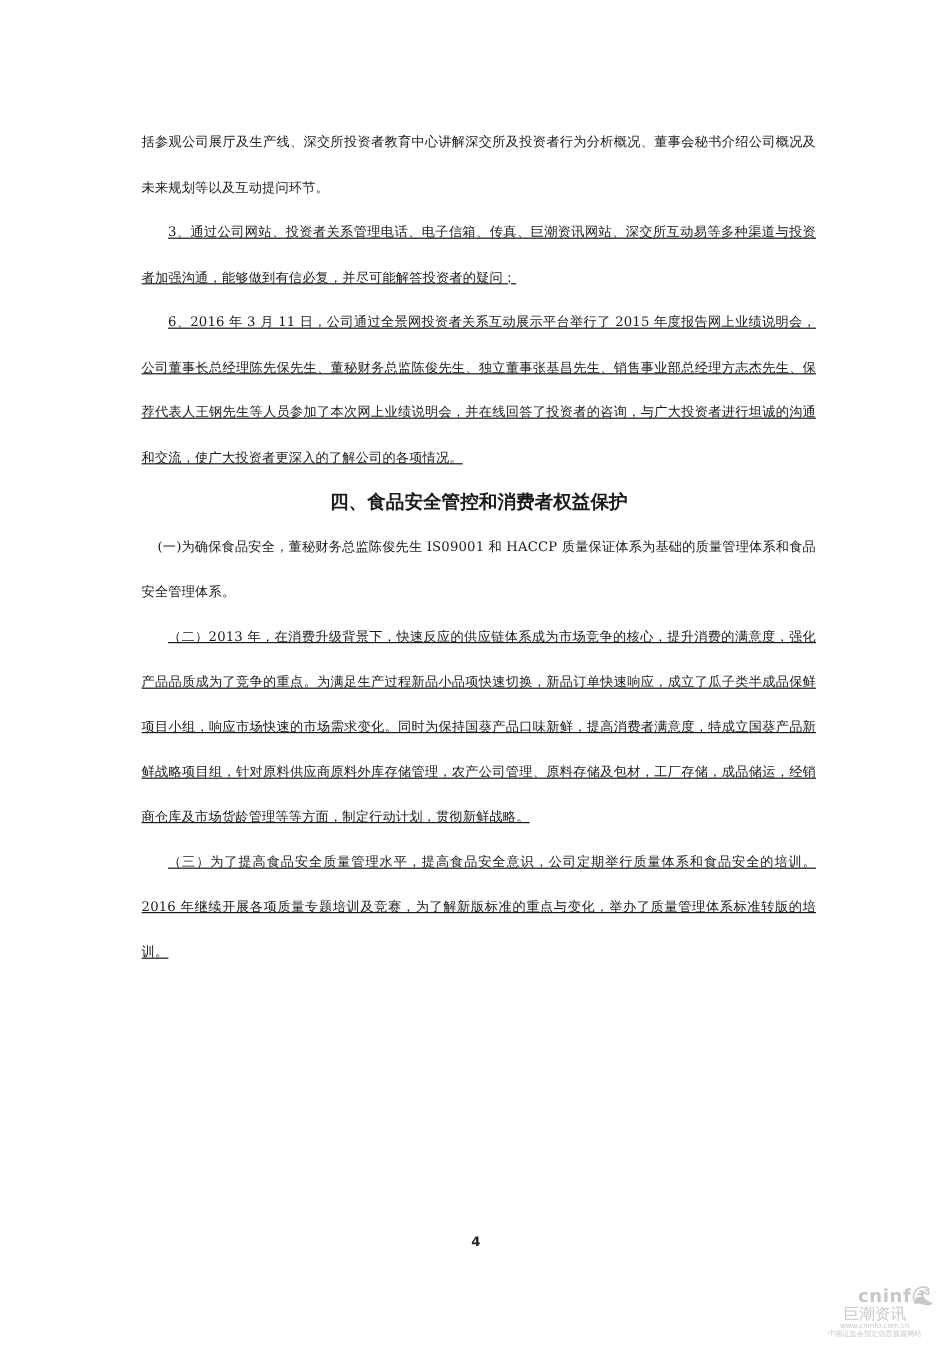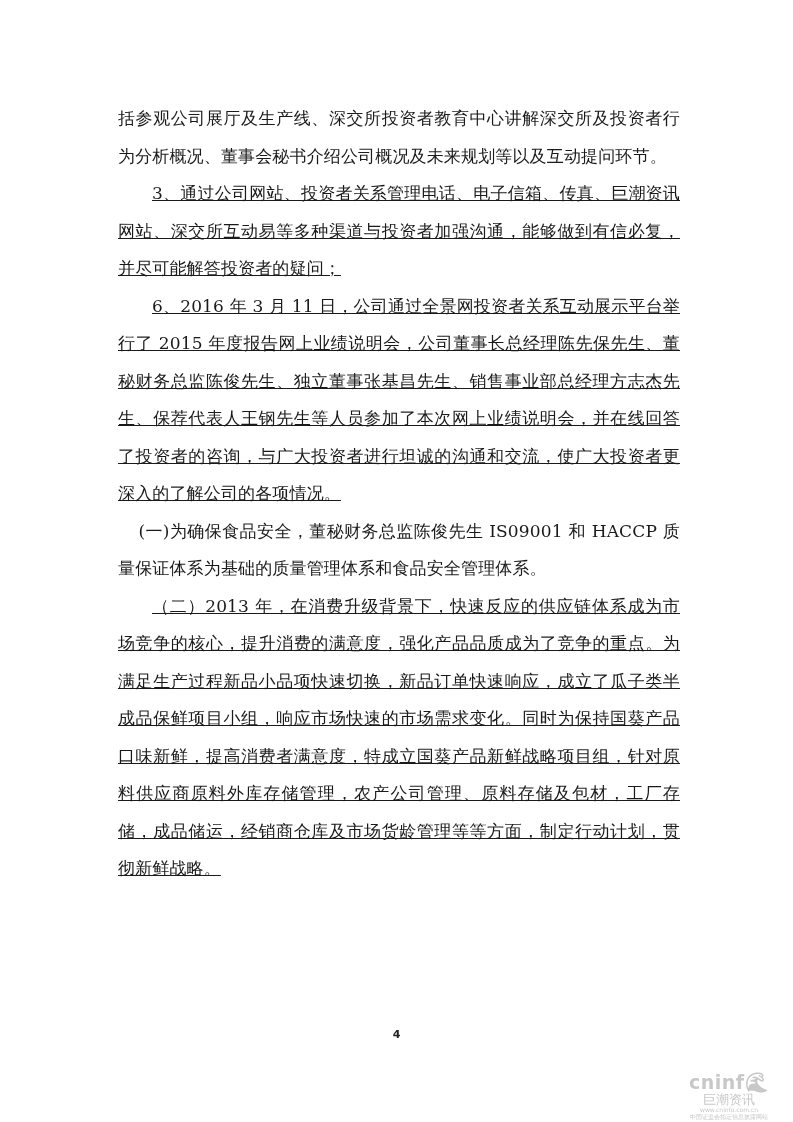--- a/index.html
+++ b/index.html
@@ -22,7 +22,7 @@
       width: 562px;
     }
     .para {
-      font-size: 17px;
+      font-size: 11px;
       line-height: 37.5px;
       margin: 0;
       text-align: justify;

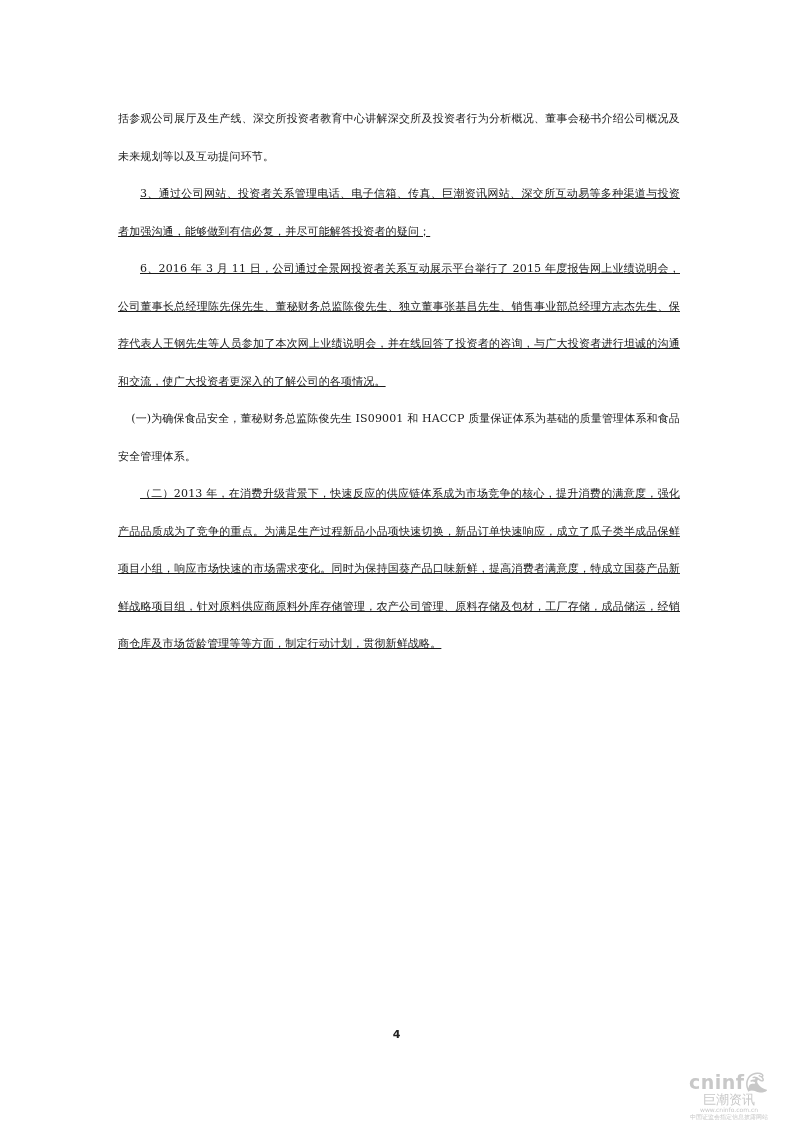--- a/index.html
+++ b/index.html
@@ -88,6 +88,7 @@
   <p class="para indent">3、通过公司网站、投资者关系管理电话、电子信箱、传真、巨潮资讯网站、深交所互动易等多种渠道与投资者加强沟通，能够做到有信必复，并尽可能解答投资者的疑问；</p>
   <p class="para indent">6、2016 年 3 月 11 日，公司通过全景网投资者关系互动展示平台举行了 2015 年度报告网上业绩说明会，公司董事长总经理陈先保先生、董秘财务总监陈俊先生、独立董事张基昌先生、销售事业部总经理方志杰先生、保荐代表人王钢先生等人员参加了本次网上业绩说明会，并在线回答了投资者的咨询，与广大投资者进行坦诚的沟通和交流，使广大投资者更深入的了解公司的各项情况。</p>
 
+  <h2 class="heading">四、食品安全管控和消费者权益保护</h2>
 
   <p class="para indent-small">(一)为确保食品安全，董秘财务总监陈俊先生 IS09001 和 HACCP 质量保证体系为基础的质量管理体系和食品安全管理体系。</p>
   <p class="para indent">（二）2013 年，在消费升级背景下，快速反应的供应链体系成为市场竞争的核心，提升消费的满意度，强化产品品质成为了竞争的重点。为满足生产过程新品小品项快速切换，新品订单快速响应，成立了瓜子类半成品保鲜项目小组，响应市场快速的市场需求变化。同时为保持国葵产品口味新鲜，提高消费者满意度，特成立国葵产品新鲜战略项目组，针对原料供应商原料外库存储管理，农产公司管理、原料存储及包材，工厂存储，成品储运，经销商仓库及市场货龄管理等等方面，制定行动计划，贯彻新鲜战略。</p>

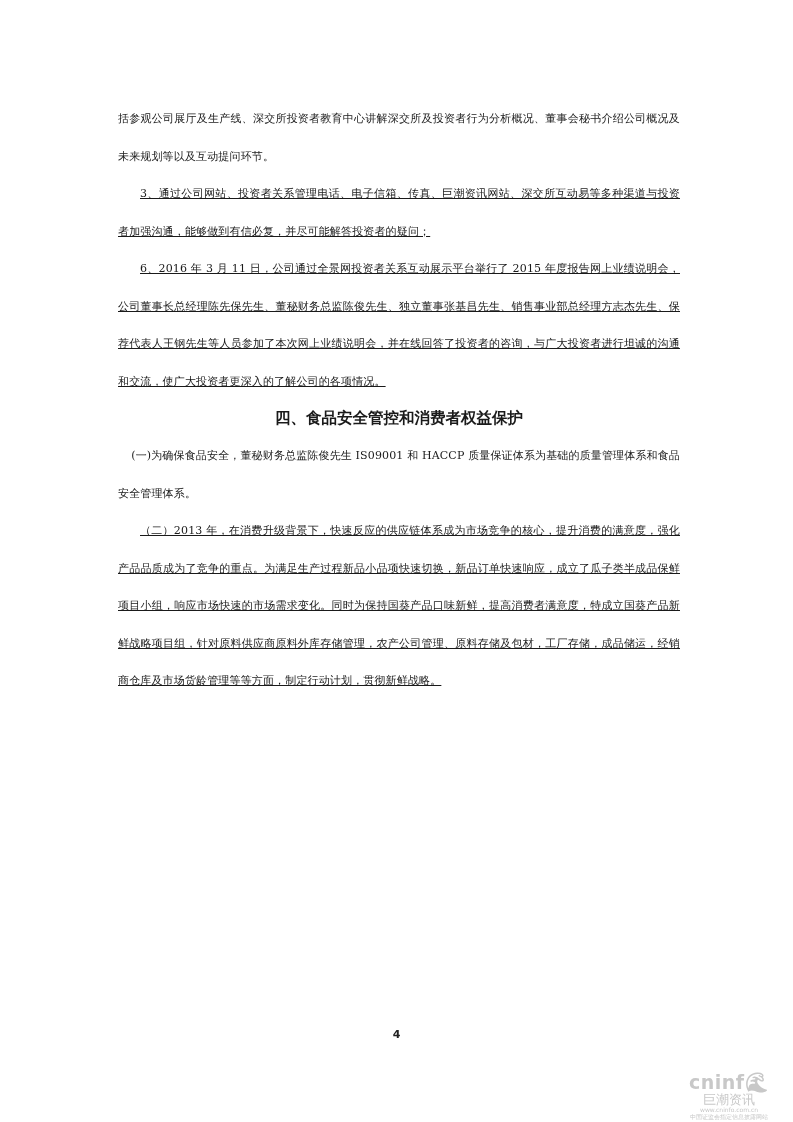--- a/index.html
+++ b/index.html
@@ -92,6 +92,7 @@
 
   <p class="para indent-small">(一)为确保食品安全，董秘财务总监陈俊先生 IS09001 和 HACCP 质量保证体系为基础的质量管理体系和食品安全管理体系。</p>
   <p class="para indent">（二）2013 年，在消费升级背景下，快速反应的供应链体系成为市场竞争的核心，提升消费的满意度，强化产品品质成为了竞争的重点。为满足生产过程新品小品项快速切换，新品订单快速响应，成立了瓜子类半成品保鲜项目小组，响应市场快速的市场需求变化。同时为保持国葵产品口味新鲜，提高消费者满意度，特成立国葵产品新鲜战略项目组，针对原料供应商原料外库存储管理，农产公司管理、原料存储及包材，工厂存储，成品储运，经销商仓库及市场货龄管理等等方面，制定行动计划，贯彻新鲜战略。</p>
+  <p class="para indent">（三）为了提高食品安全质量管理水平，提高食品安全意识，公司定期举行质量体系和食品安全的培训。2016 年继续开展各项质量专题培训及竞赛，为了解新版标准的重点与变化，举办了质量管理体系标准转版的培训。</p>
 </div>
 
 <div class="page-number">4</div>

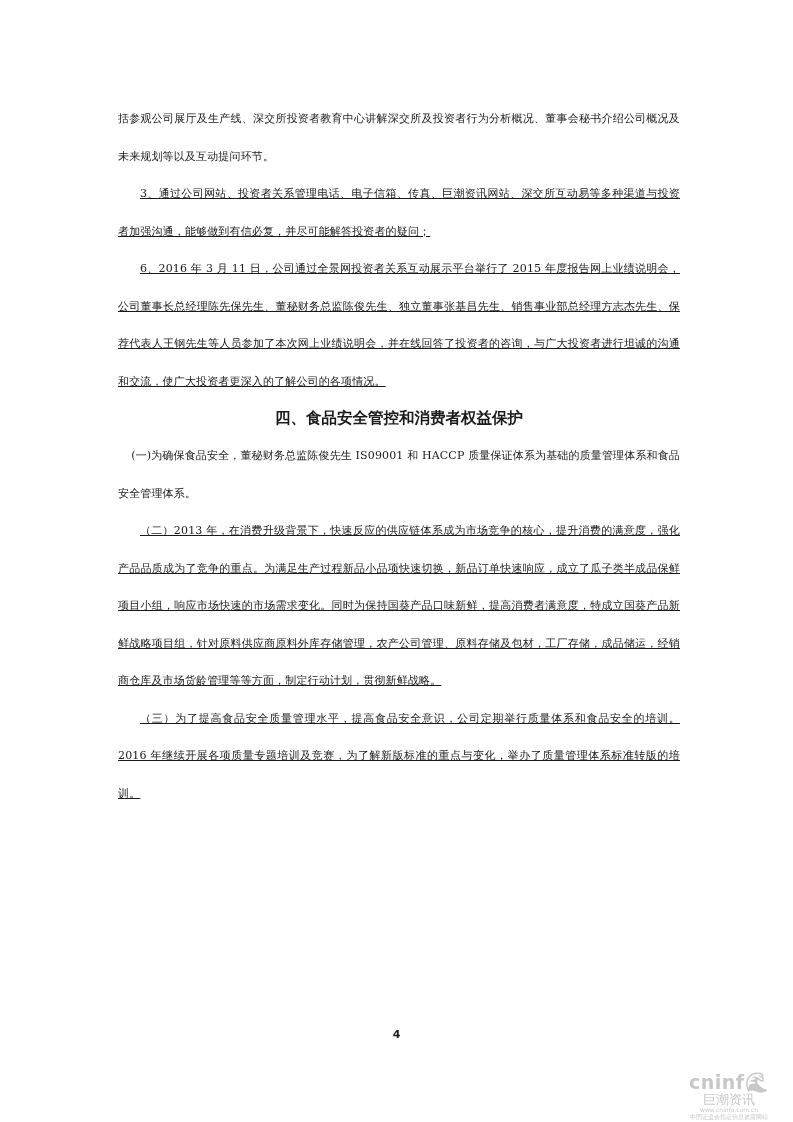--- a/index.html
+++ b/index.html
@@ -66,9 +66,10 @@
       line-height: 1.1;
     }
     .wm-logo {
-      font-size: 19px;
+      font-size: 15px;
       font-weight: bold;
       letter-spacing: 0.5px;
+      text-align: right;
     }
     .wm-cn {
       font-size: 13px;

